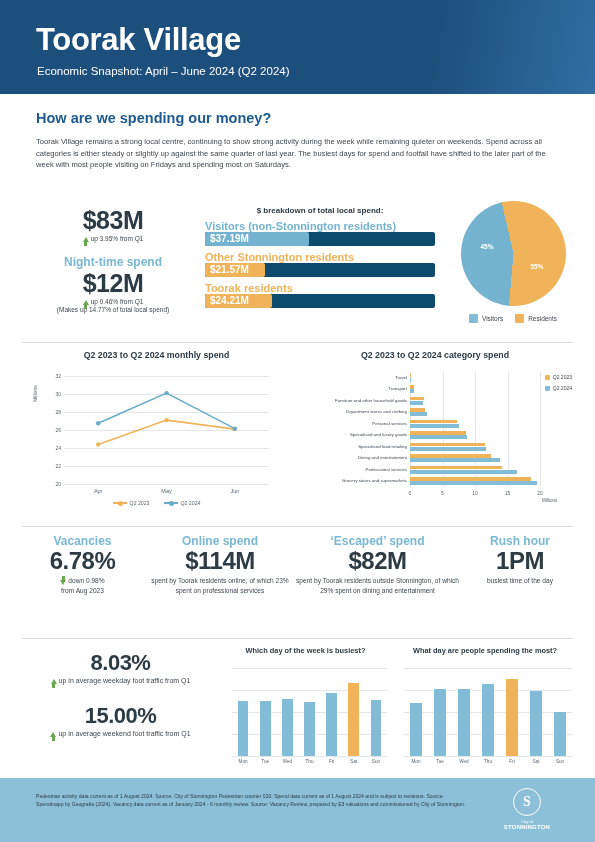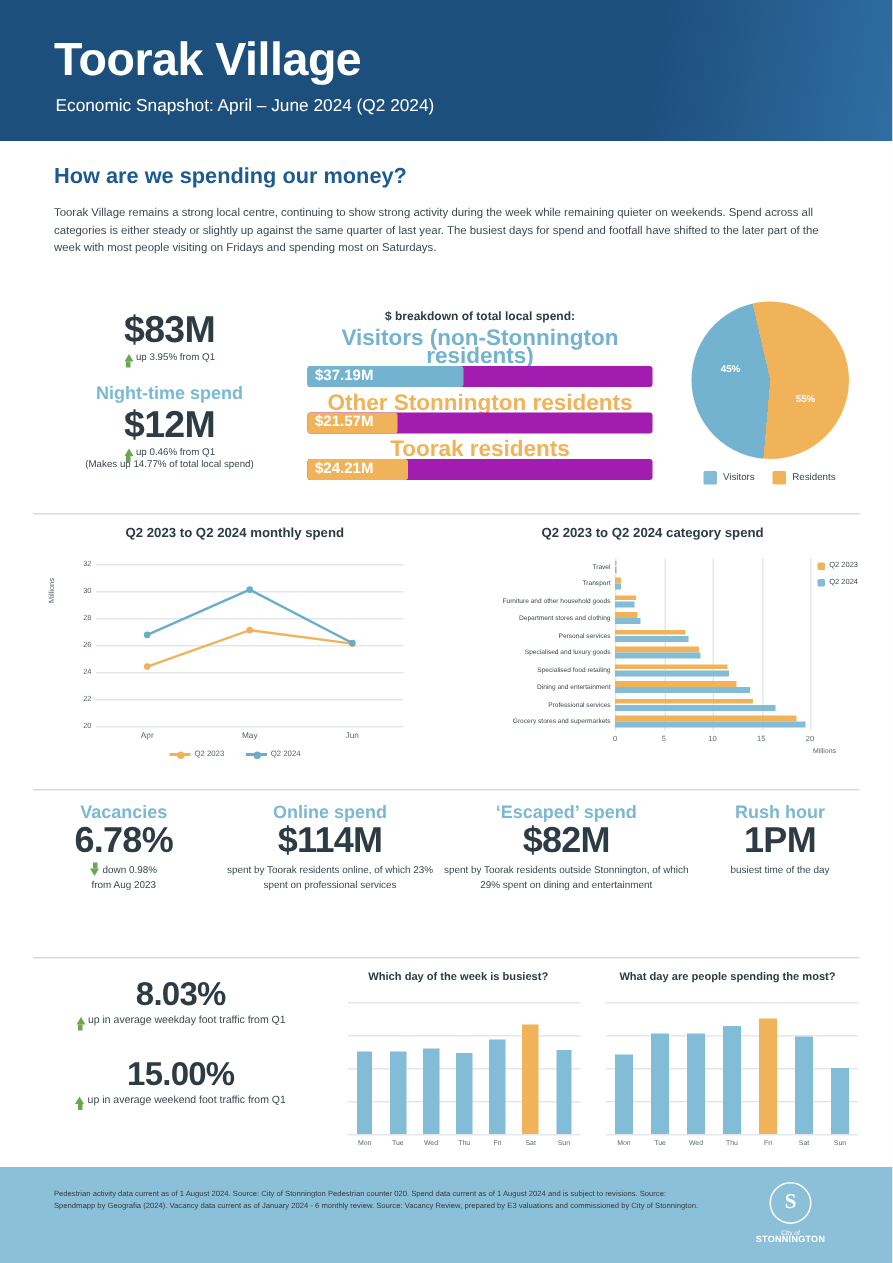--- a/index.html
+++ b/index.html
@@ -64,7 +64,7 @@
   .breakdown{position:absolute;left:205px;top:0;width:230px;}
   .breakdown h4{margin:0;font-size:8px;font-weight:bold;color:#2d3b45;text-align:center;}
   .bd-item{margin-top:5px;}
-  .bd-name{font-size:15px;font-weight:bold;line-height:12px;text-align:center;}
+  .bd-name{font-size:11px;font-weight:bold;line-height:12px;}
   .bd-track{position:relative;height:14px;background:#a21caf;border-radius:2px;overflow:hidden;}
   .bd-fill{position:absolute;left:0;top:0;height:14px;border-radius:2px;}
   .bd-val{position:absolute;left:5px;top:0;height:14px;line-height:14px;font-size:10px;font-weight:bold;color:#ffffff;}

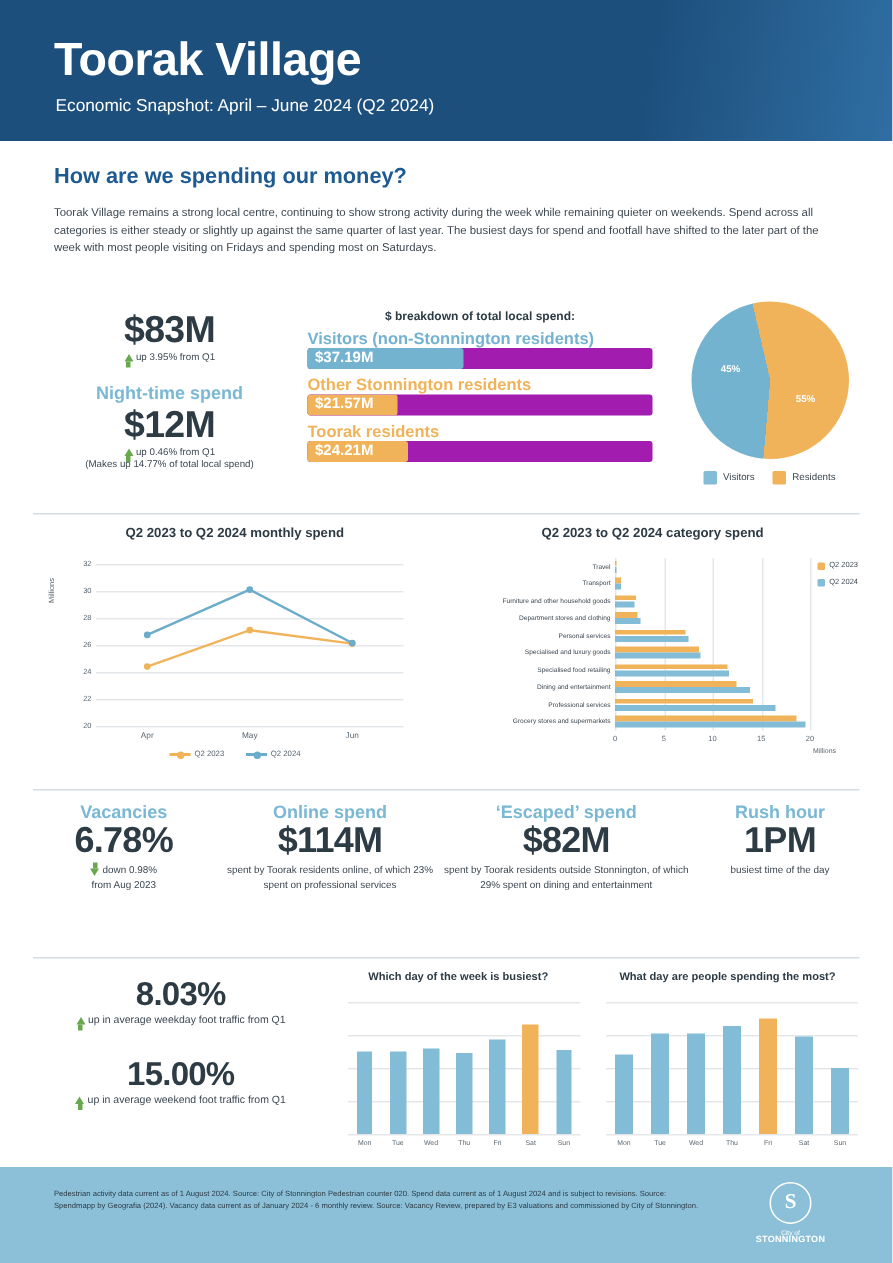--- a/index.html
+++ b/index.html
@@ -65,7 +65,7 @@
   .breakdown h4{margin:0;font-size:8px;font-weight:bold;color:#2d3b45;text-align:center;}
   .bd-item{margin-top:5px;}
   .bd-name{font-size:11px;font-weight:bold;line-height:12px;}
-  .bd-track{position:relative;height:14px;background:#a21caf;border-radius:2px;overflow:hidden;}
+  .bd-track{position:relative;height:14px;background:#0c4a6e;border-radius:2px;overflow:hidden;}
   .bd-fill{position:absolute;left:0;top:0;height:14px;border-radius:2px;}
   .bd-val{position:absolute;left:5px;top:0;height:14px;line-height:14px;font-size:10px;font-weight:bold;color:#ffffff;}
 

